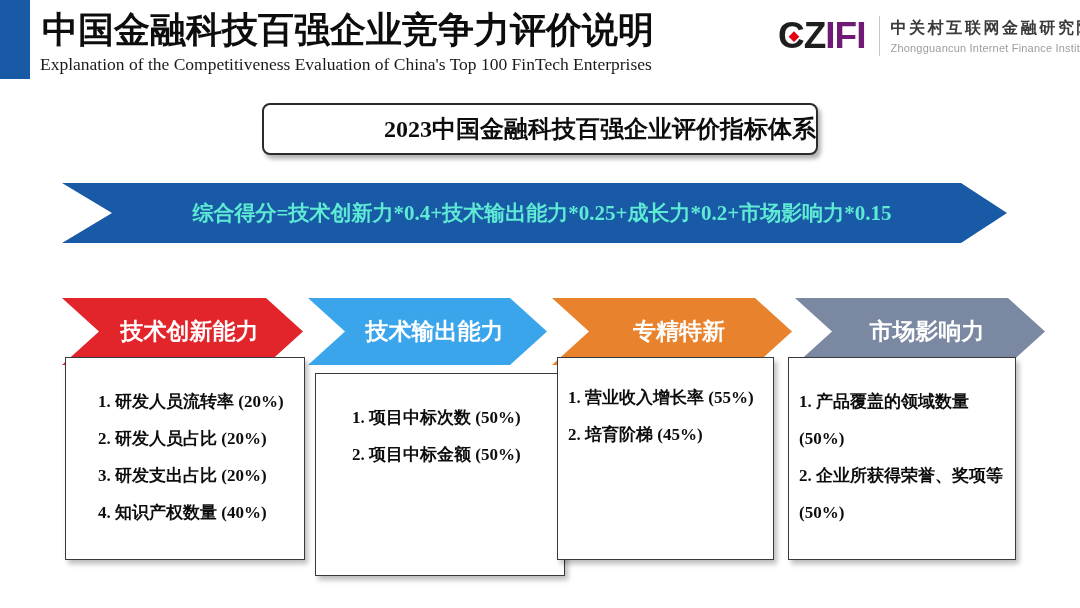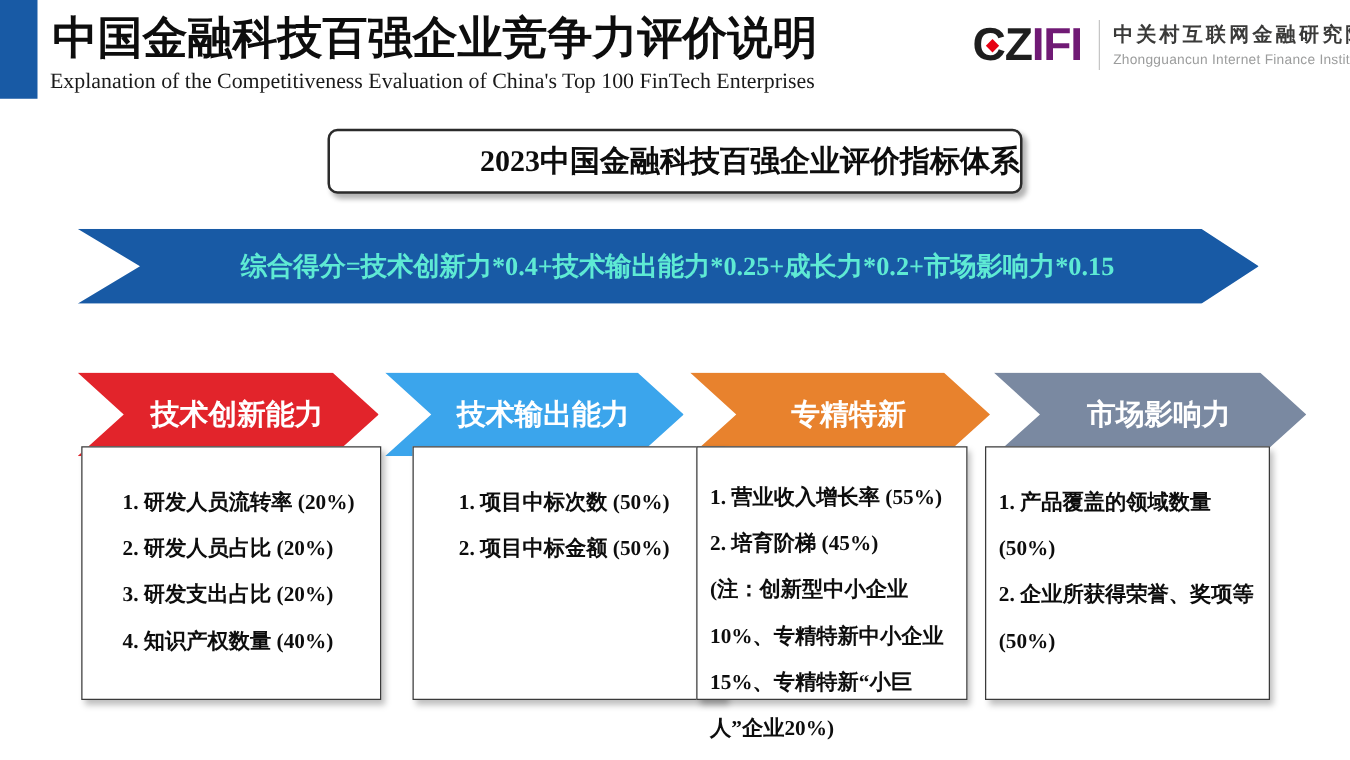--- a/index.html
+++ b/index.html
@@ -71,7 +71,7 @@
     box-sizing:border-box;
   }
   .box-0{left:65px;width:240px;padding:25px 8px 0 32px;}
-  .box-1{left:330px;width:250px;padding:25px 8px 0 36px;}
+  .box-1{left:315px;width:250px;padding:25px 8px 0 36px;margin-top:16px;}
   .box-2{left:557px;width:217px;padding:21px 4px 0 10px;}
   .box-3{left:788px;width:228px;padding:25px 4px 0 10px;}
   .dim-box .item{

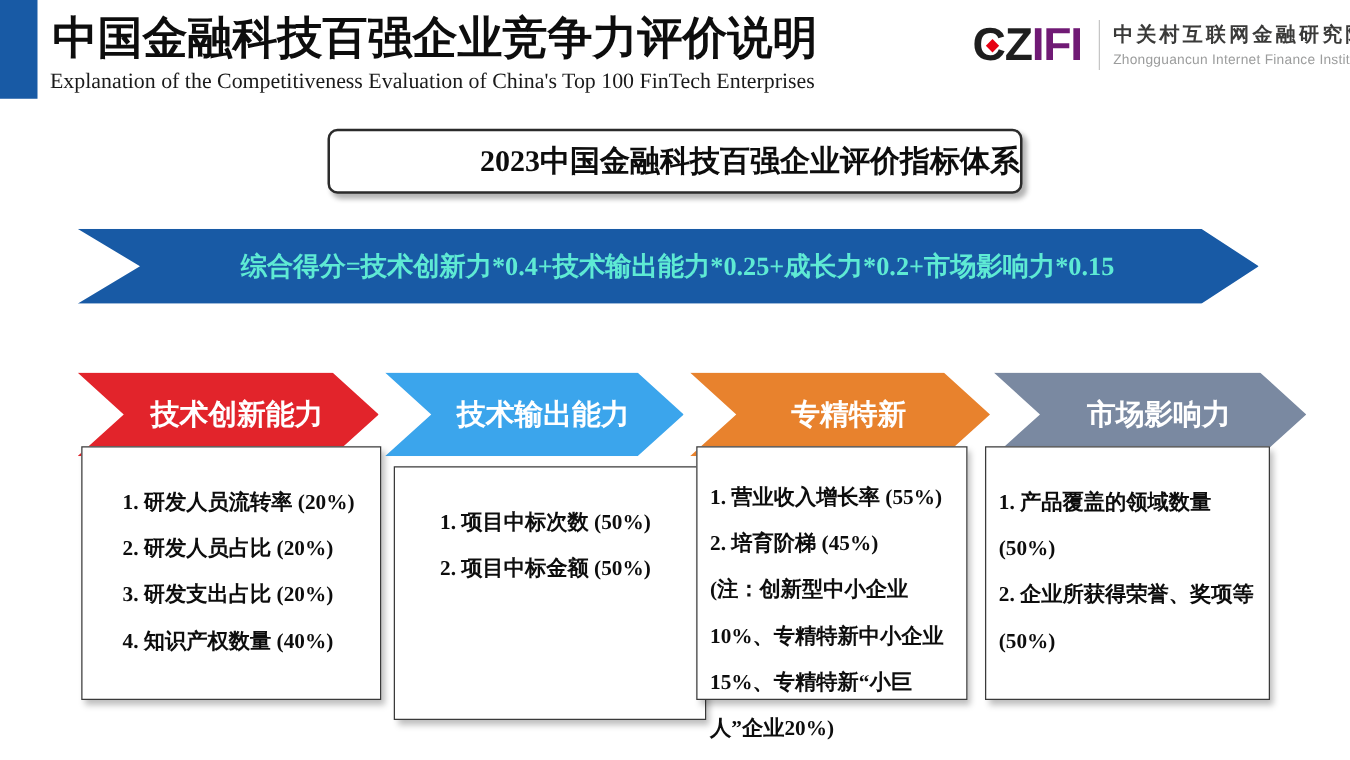--- a/index.html
+++ b/index.html
@@ -136,7 +136,6 @@
   <div class="dim-box box-2">
     <div class="item">1. 营业收入增长率 (55%)</div>
     <div class="item">2. 培育阶梯 (45%)</div>
-    <div class="item">(注：创新型中小企业10%、专精特新中小企业15%、专精特新“小巨人”企业20%)</div>
   </div>
 
   <div class="dim-box box-3">

